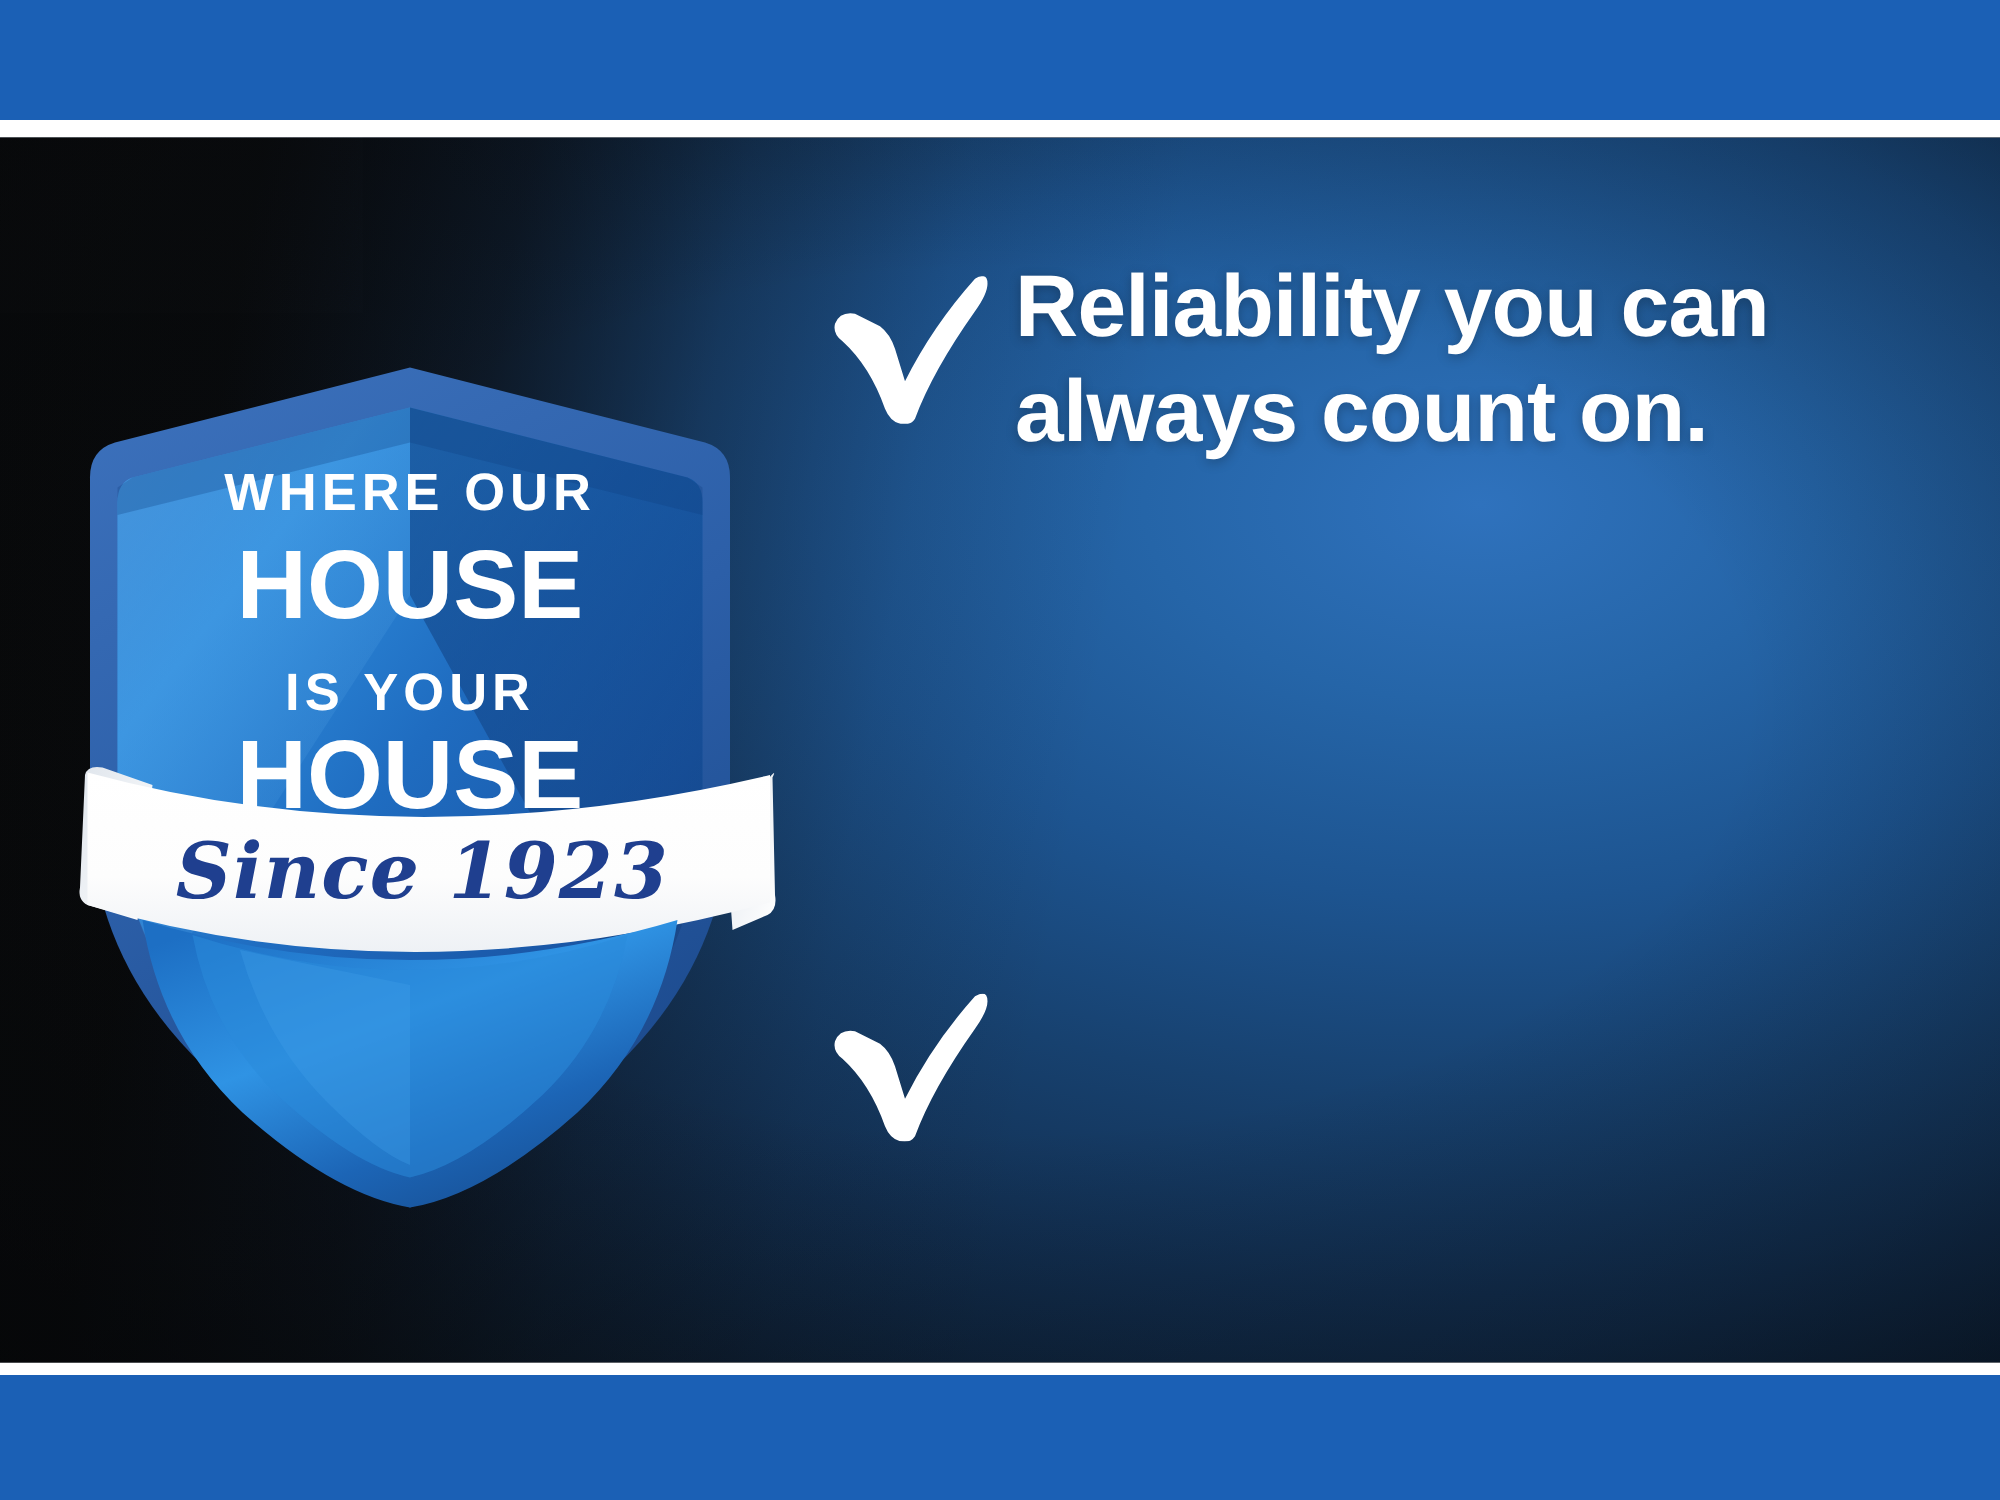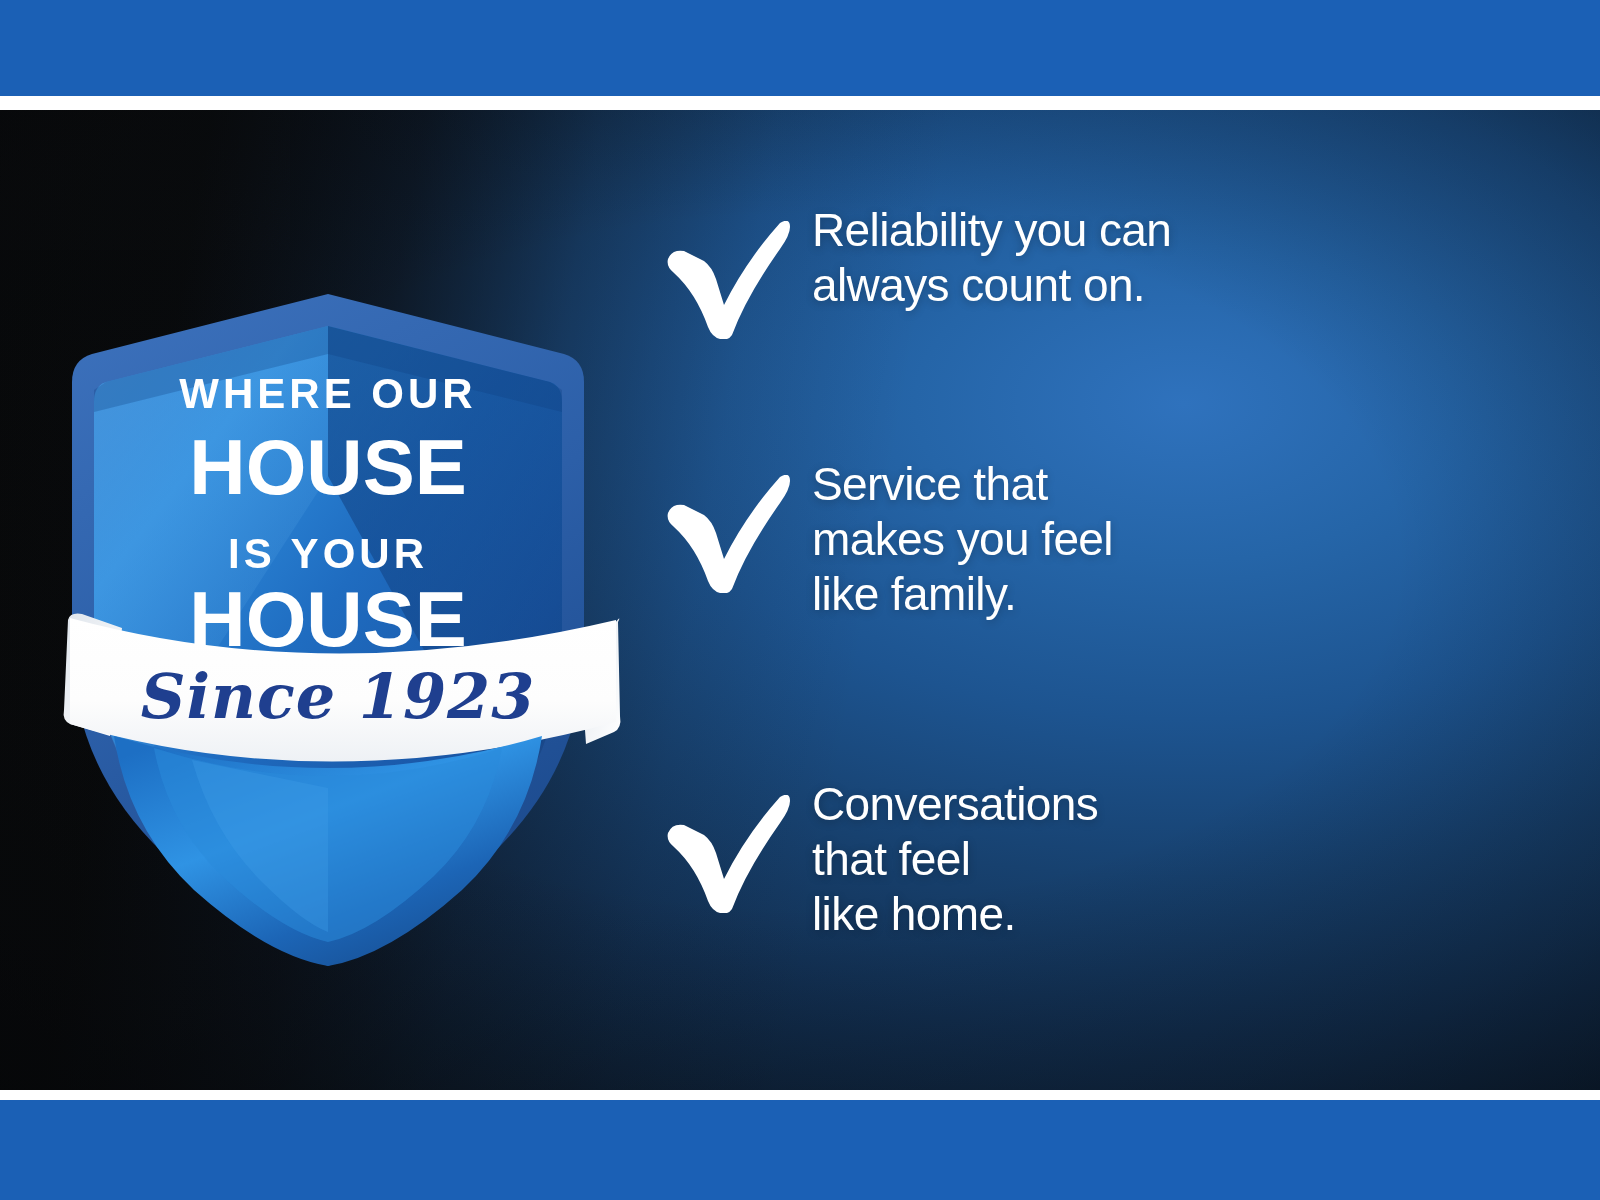--- a/index.html
+++ b/index.html
@@ -131,8 +131,8 @@
   .bullet-text {
     color:#ffffff;
     font-family:"Liberation Sans", sans-serif;
-    font-weight:normal;
-    font-size:46px;
+    font-weight:bold;
+    font-size:70px;
     line-height:1.20;
     letter-spacing:-0.6px;
     white-space:pre-line;

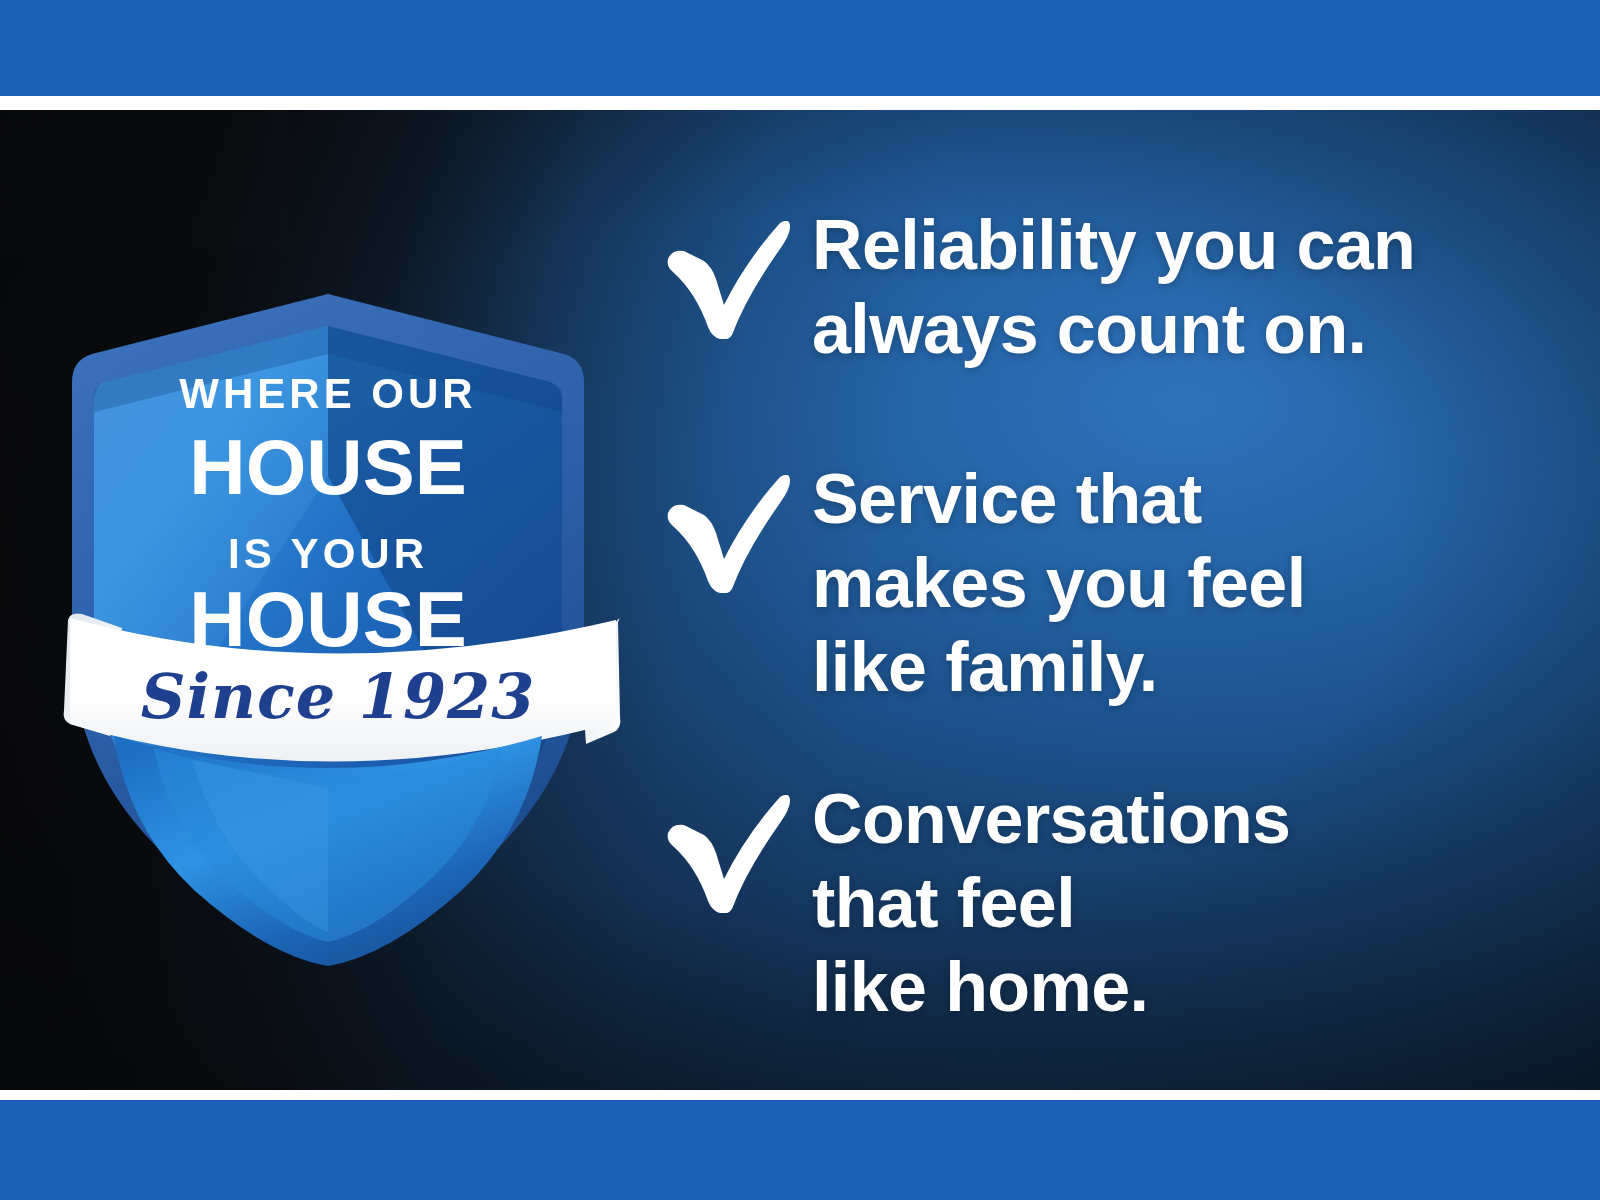--- a/index.html
+++ b/index.html
@@ -269,17 +269,6 @@
 always count on.</div>
     </div>
 
-    <div class="bullet bullet-2">
-      <svg class="check-icon" viewBox="0 0 132 118" xmlns="http://www.w3.org/2000/svg">
-        <path d="M 8 38 Q 12 28 24 30 L 44 40 Q 52 46 56 58 L 64 84
-                 Q 86 40 120 2 Q 130 -4 130 6 Q 130 14 120 28
-                 Q 86 76 72 114 Q 68 120 60 118 Q 52 116 48 106
-                 Q 36 72 14 52 Q 6 46 8 38 Z" fill="#ffffff"></path>
-      </svg>
-      <div class="bullet-text">Service that
-makes you feel
-like family.</div>
-    </div>
 
     <div class="bullet bullet-3">
       <svg class="check-icon" viewBox="0 0 132 118" xmlns="http://www.w3.org/2000/svg">

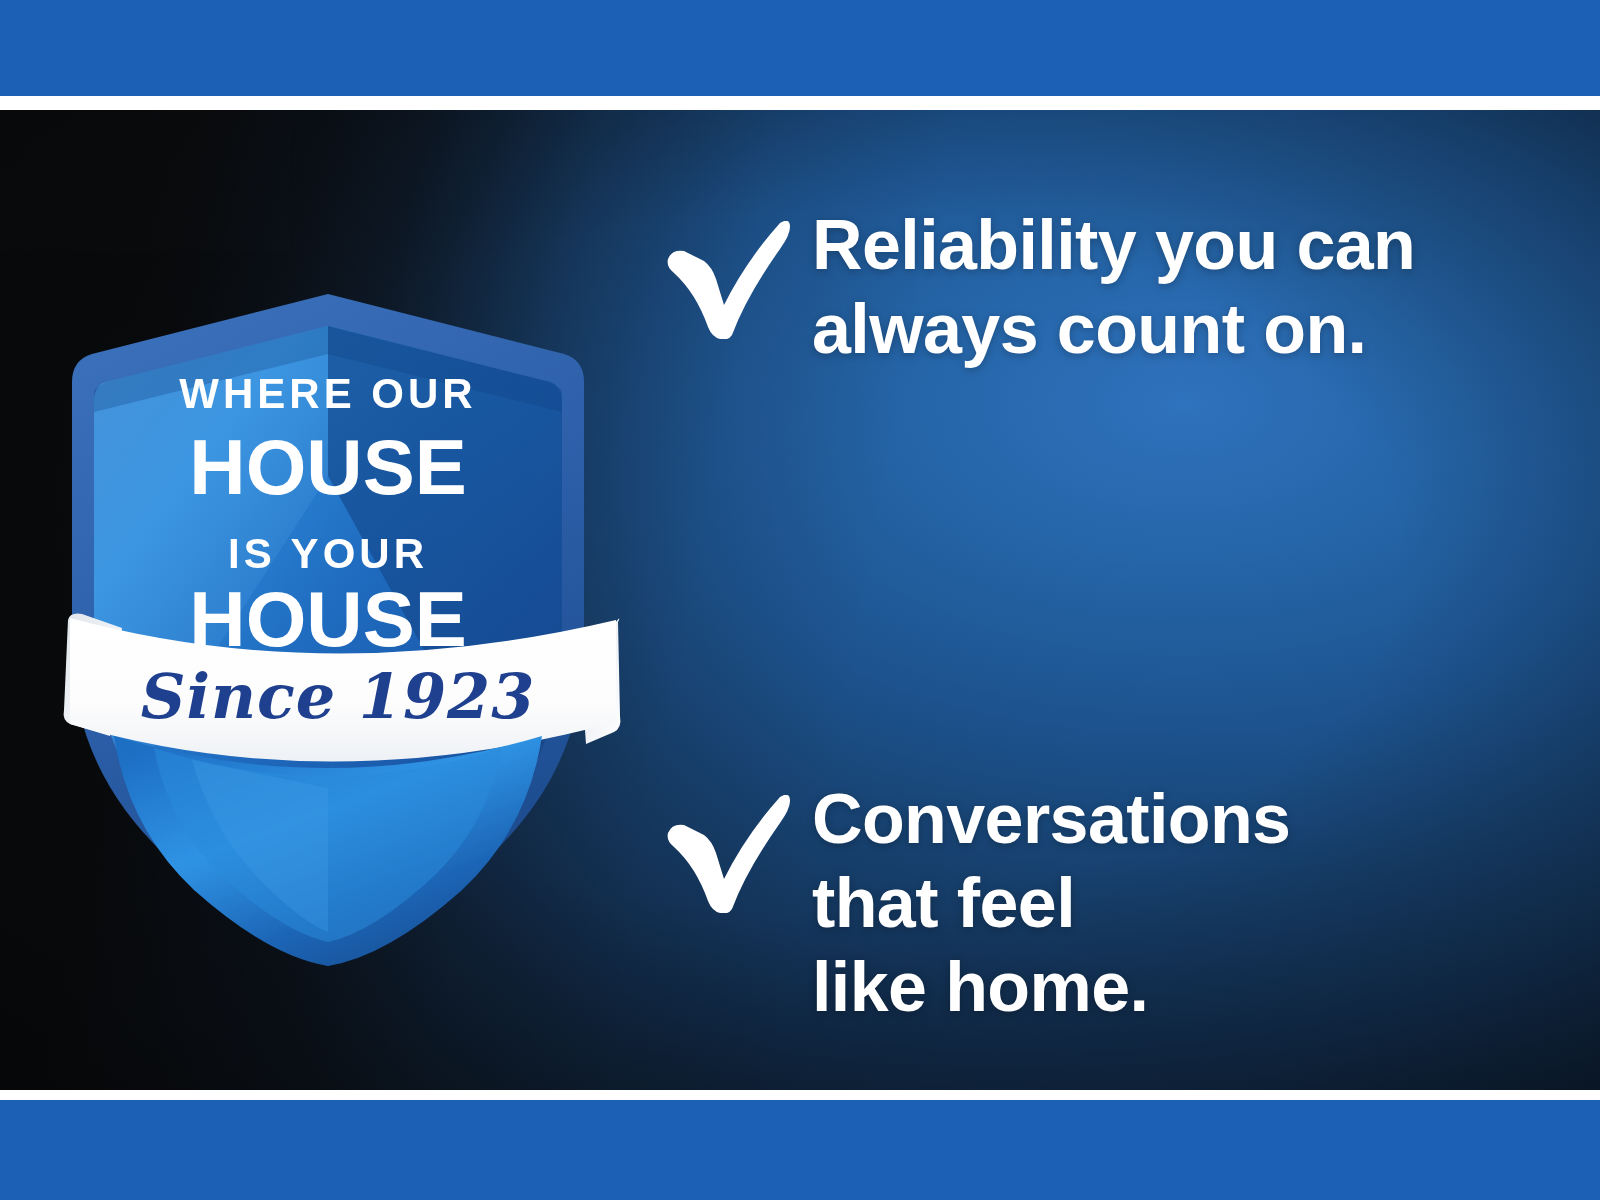--- a/index.html
+++ b/index.html
@@ -277,9 +277,6 @@
                  Q 86 76 72 114 Q 68 120 60 118 Q 52 116 48 106
                  Q 36 72 14 52 Q 6 46 8 38 Z" fill="#ffffff"></path>
       </svg>
-      <div class="bullet-text">Conversations
-that feel
-like home.</div>
     </div>
 
   </div>

